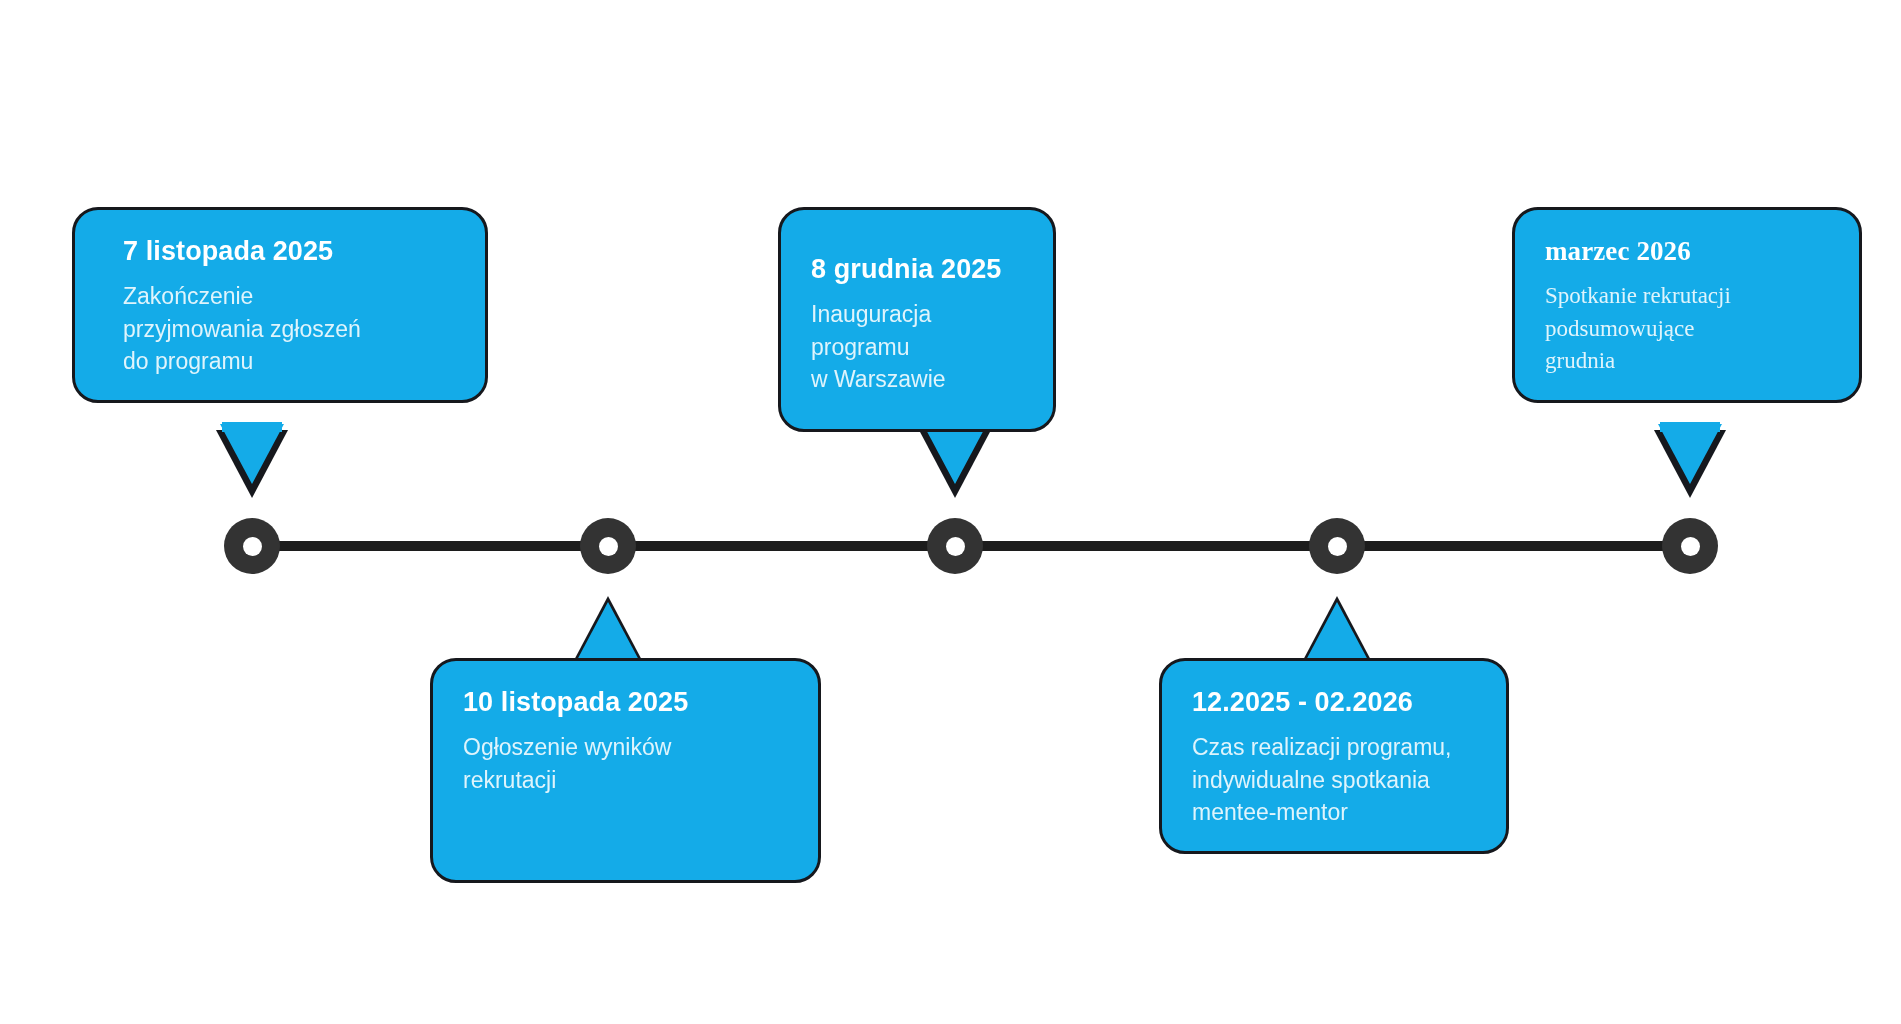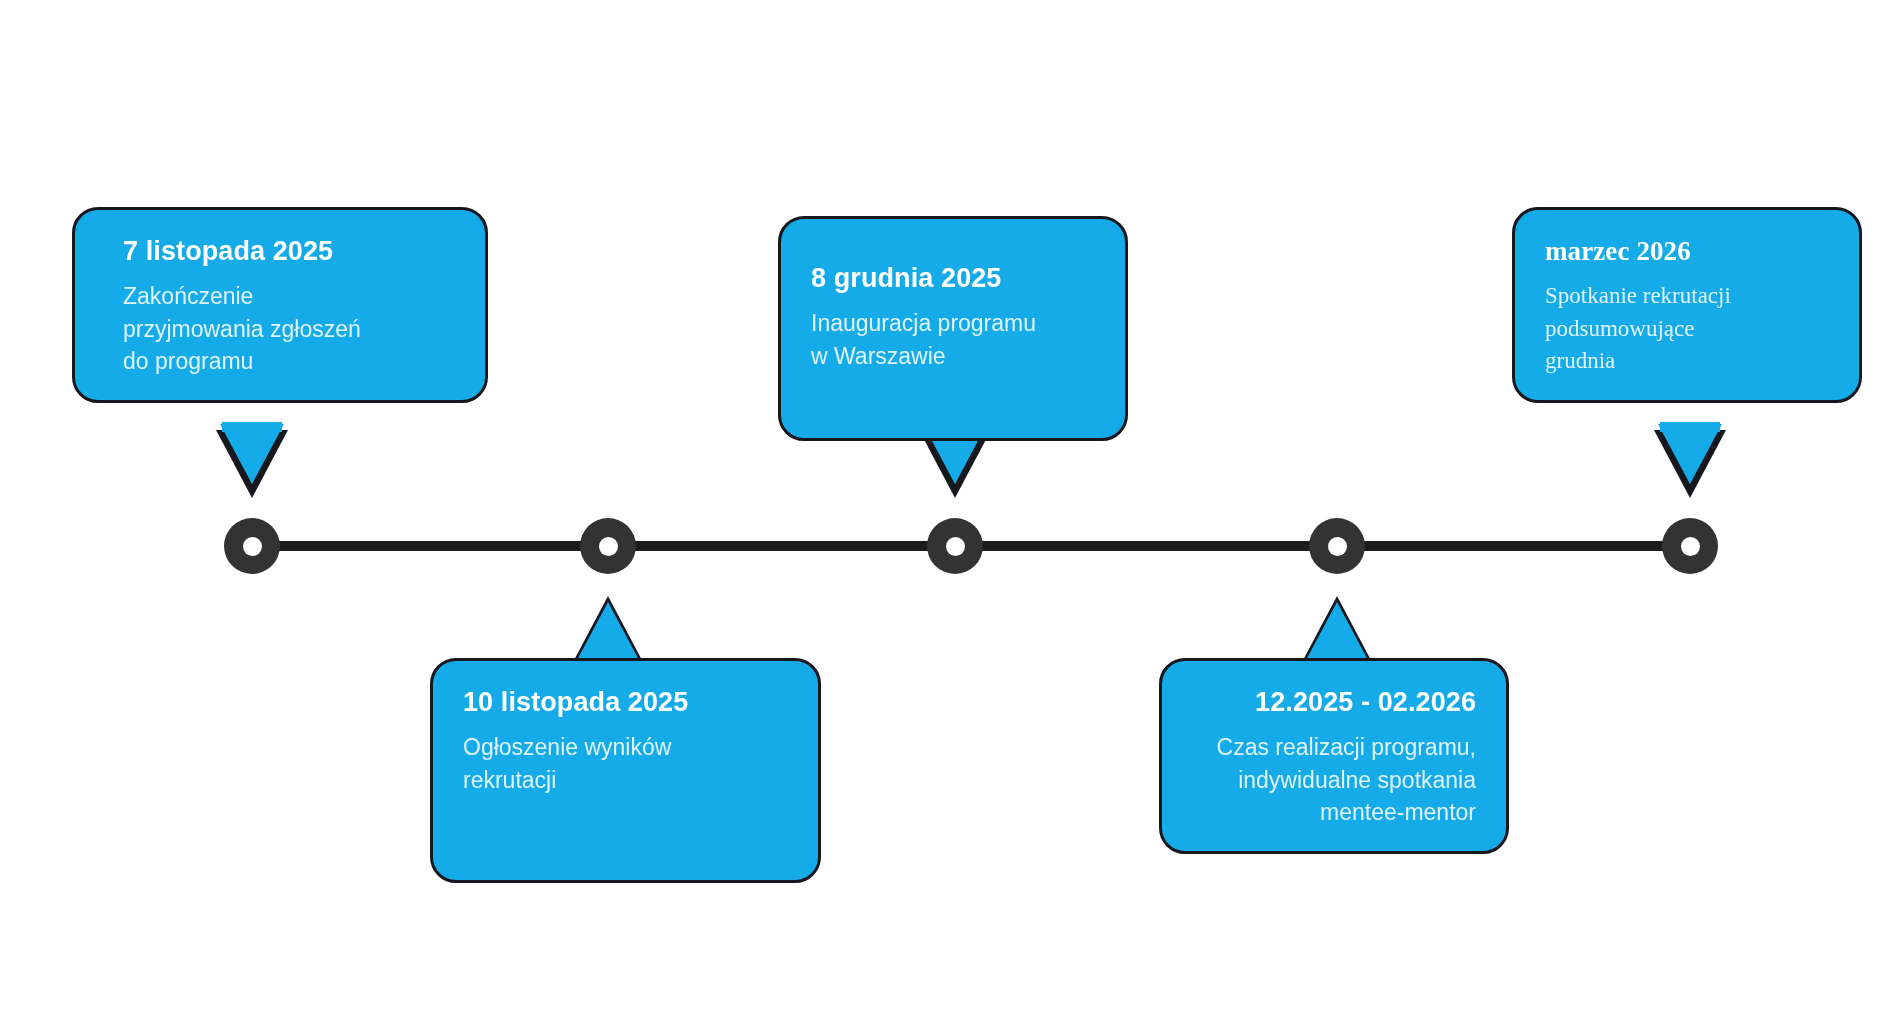--- a/index.html
+++ b/index.html
@@ -150,7 +150,7 @@
     <div class="tri-fill"></div>
     <div class="seam" style="left:6px;top:-8px;width:60px;height:10px;"></div>
   </div>
-  <div class="card" style="left:778px;top:207px;width:350px;height:225px;margin-top:9px;">
+  <div class="card" style="left:778px;top:207px;width:278px;height:225px;">
     <div class="card-title" style="margin-top:18px;">8 grudnia 2025</div>
     <div class="card-desc">
       <div>Inauguracja programu</div>

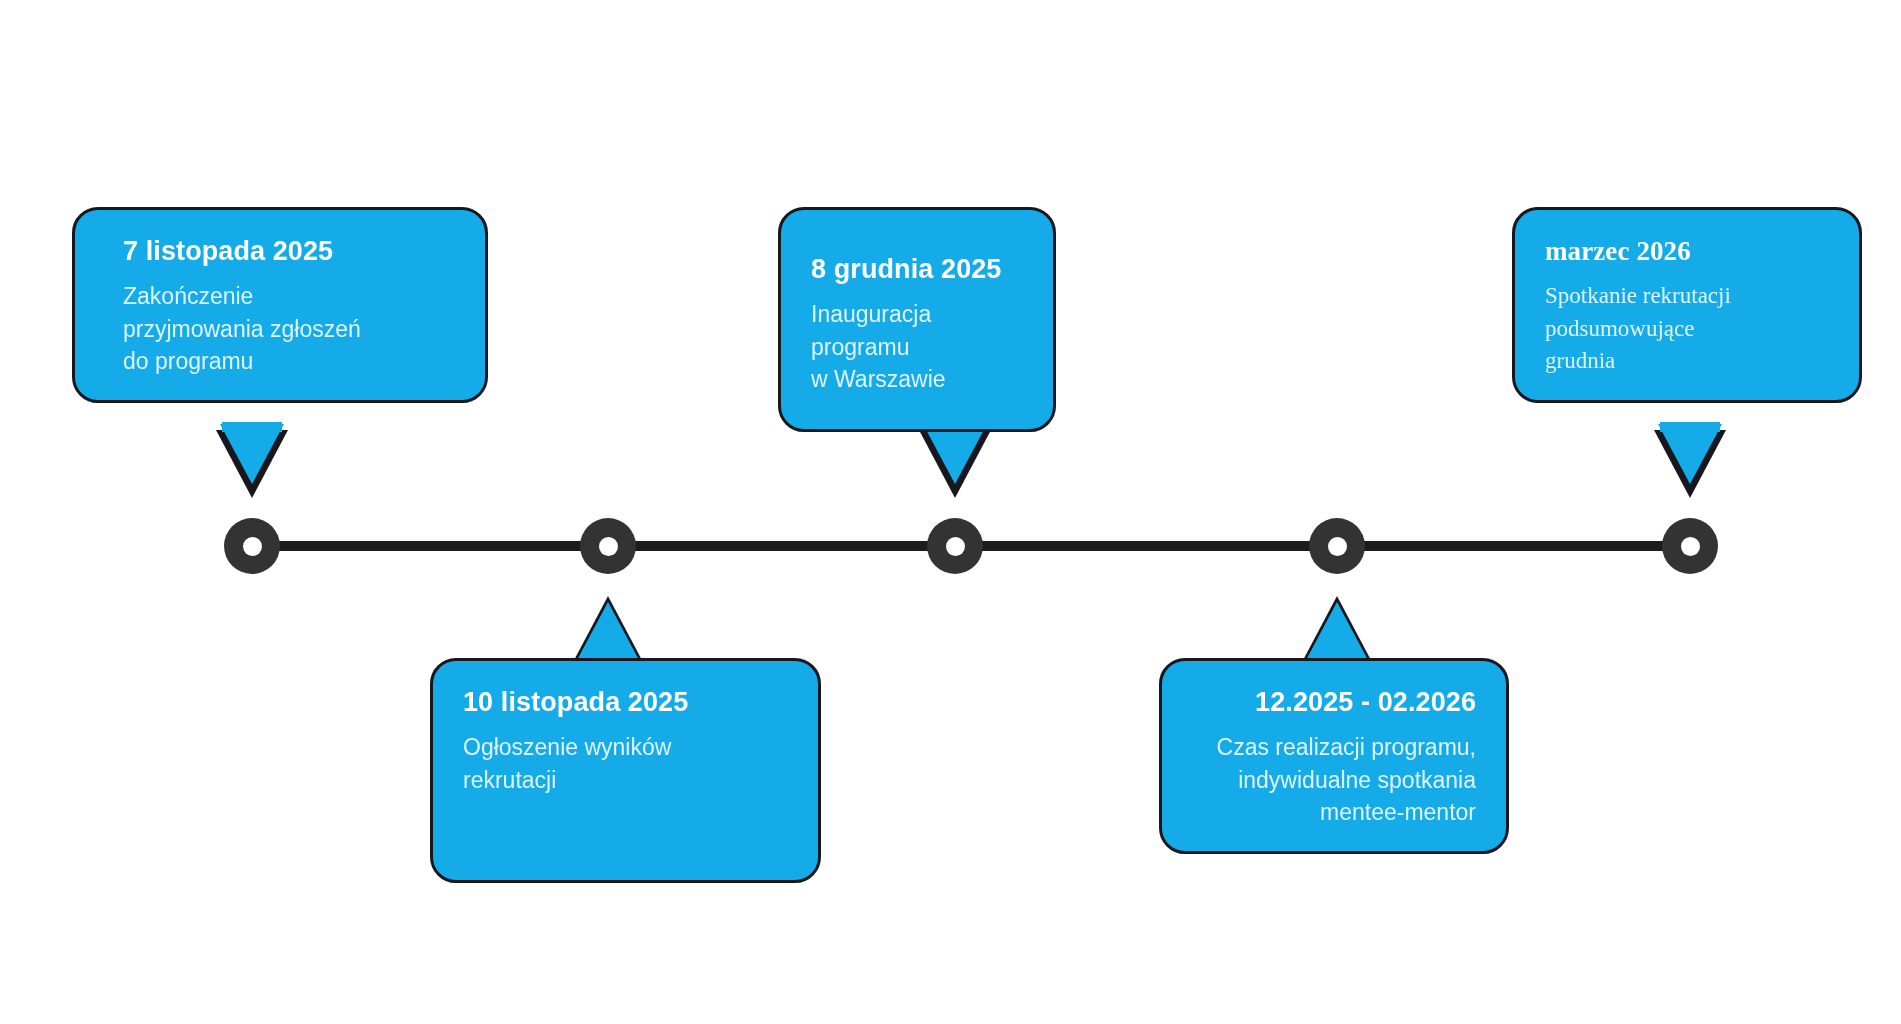--- a/index.html
+++ b/index.html
@@ -163,7 +163,7 @@
     <div class="tri-fill"></div>
     <div class="seam" style="left:6px;top:64px;width:60px;height:12px;"></div>
   </div>
-  <div class="card" style="left:1159px;top:658px;width:350px;text-align:right;">
+  <div class="card" style="left:1159px;top:658px;width:350px;">
     <div class="card-title">12.2025 - 02.2026</div>
     <div class="card-desc">
       <div>Czas realizacji programu,</div>

